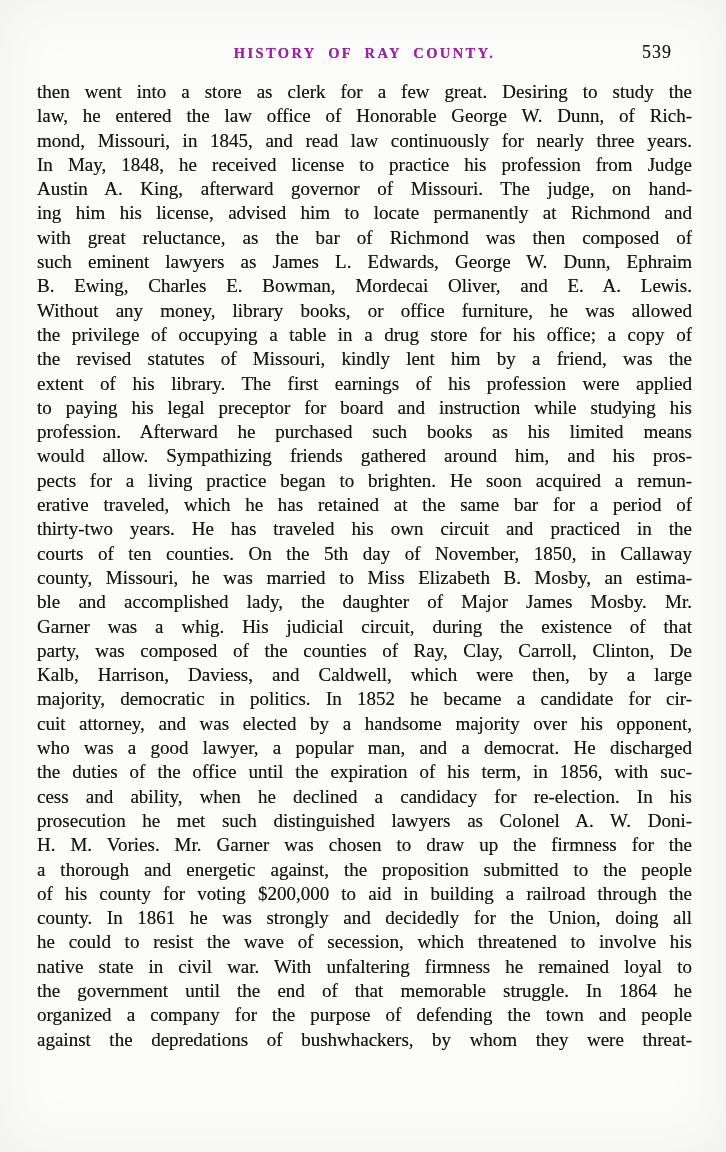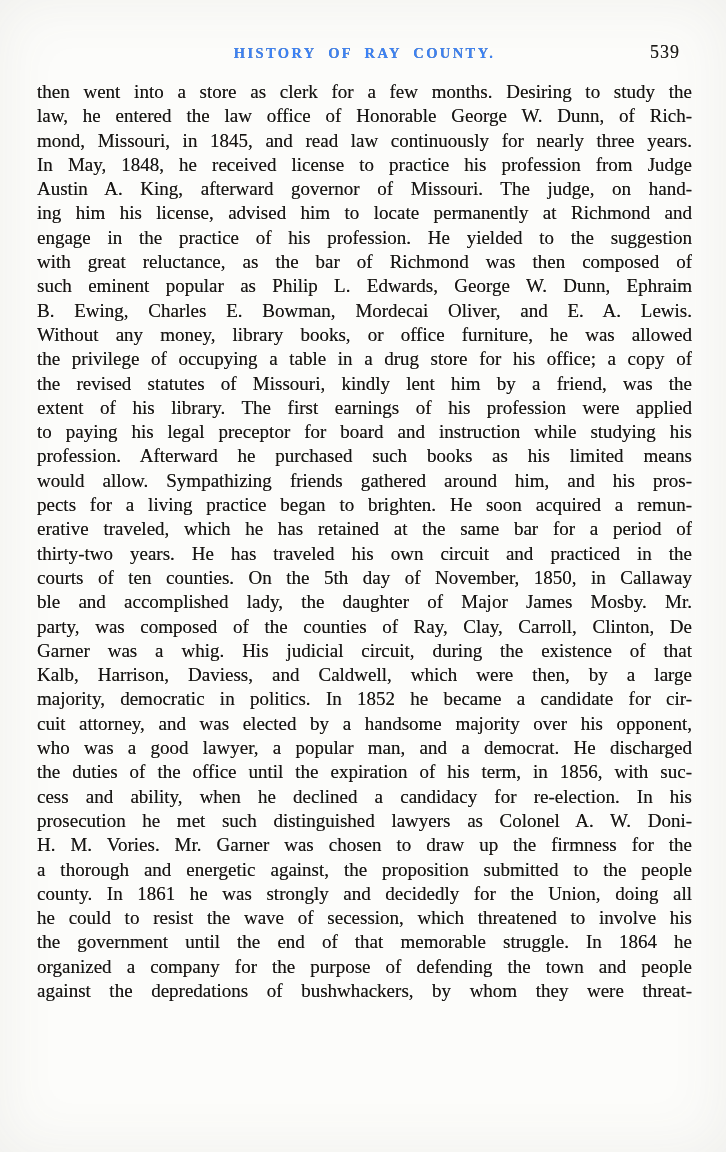--- a/index.html
+++ b/index.html
@@ -31,7 +31,7 @@
     font-weight: bold;
     letter-spacing: 2.4px;
     word-spacing: 6px;
-    color: #3b82f6;
+    color: #a21caf;
     text-shadow: 0 0 0.5px rgba(20, 18, 15, 0.55);
   }
   .page-number {

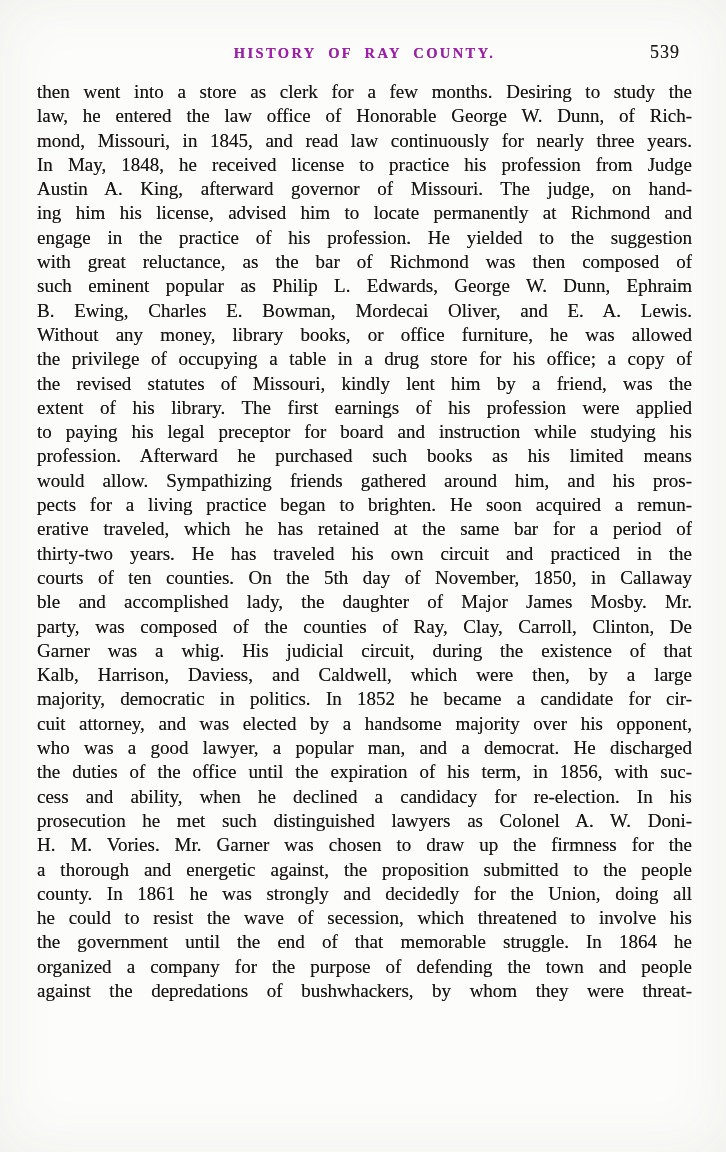--- a/index.html
+++ b/index.html
@@ -36,7 +36,7 @@
   }
   .page-number {
     position: absolute;
-    right: 12px;
+    right: 20px;
     top: -3px;
     font-size: 18px;
     letter-spacing: 1px;

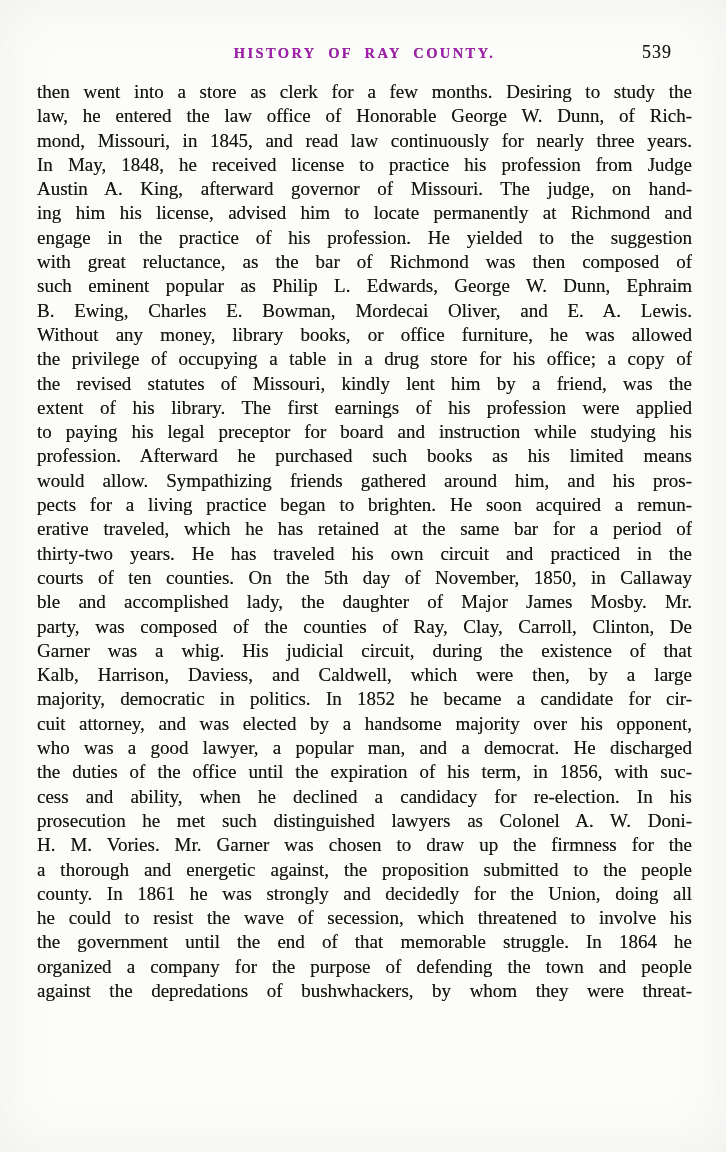--- a/index.html
+++ b/index.html
@@ -70,7 +70,7 @@
     <div class="page-number">539</div>
   </div>
   <div class="page-body" id="page-body">
-      <div class="text-line">then went into a store as clerk for a few months.  Desiring to study the</div>
+      <div class="text-line">then went into a store as clerk for a few great.  Desiring to study the</div>
       <div class="text-line">law, he entered the law office of Honorable George W. Dunn, of Rich-</div>
       <div class="text-line">mond, Missouri, in 1845, and read law continuously for nearly three years.</div>
       <div class="text-line">In May, 1848, he received license to practice his profession from Judge</div>

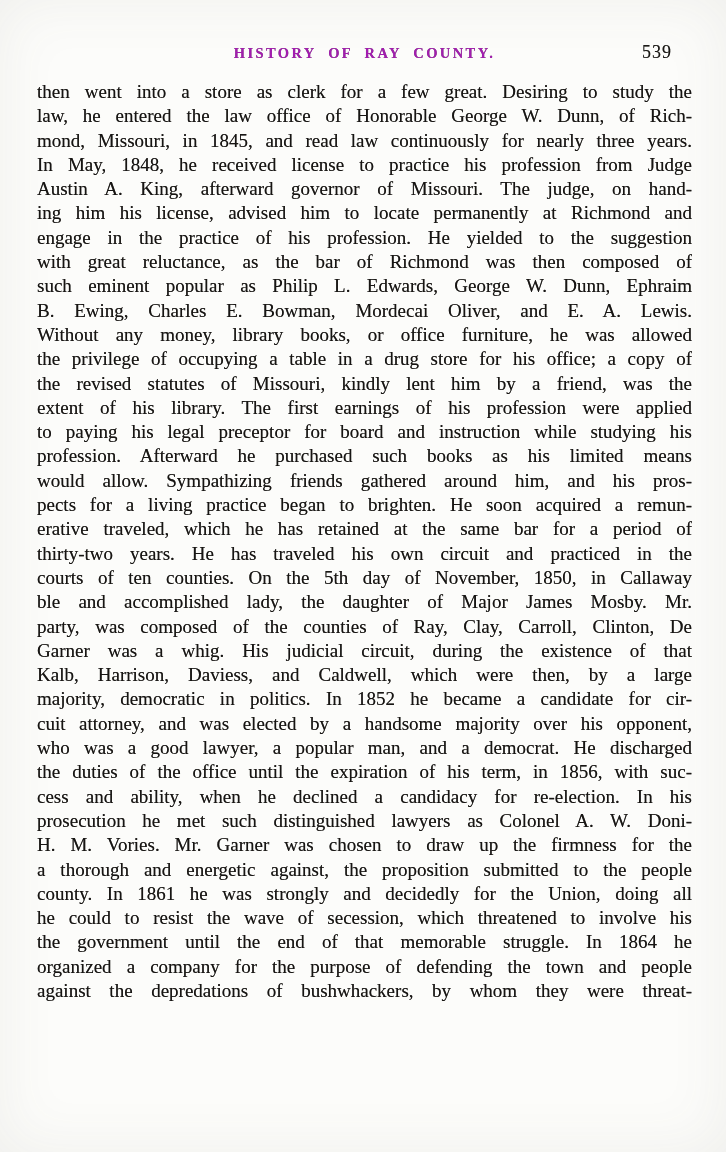--- a/index.html
+++ b/index.html
@@ -76,7 +76,6 @@
       <div class="text-line">In May, 1848, he received license to practice his profession from Judge</div>
       <div class="text-line">Austin A. King, afterward governor of Missouri.  The judge, on hand-</div>
       <div class="text-line">ing him his license, advised him to locate permanently at Richmond and</div>
-      <div class="text-line">engage in the practice of his profession.  He yielded to the suggestion</div>
       <div class="text-line">with great reluctance, as the bar of Richmond was then composed of</div>
       <div class="text-line">such eminent popular as Philip L. Edwards, George W. Dunn, Ephraim</div>
       <div class="text-line">B. Ewing, Charles E. Bowman, Mordecai Oliver, and E. A. Lewis.</div>

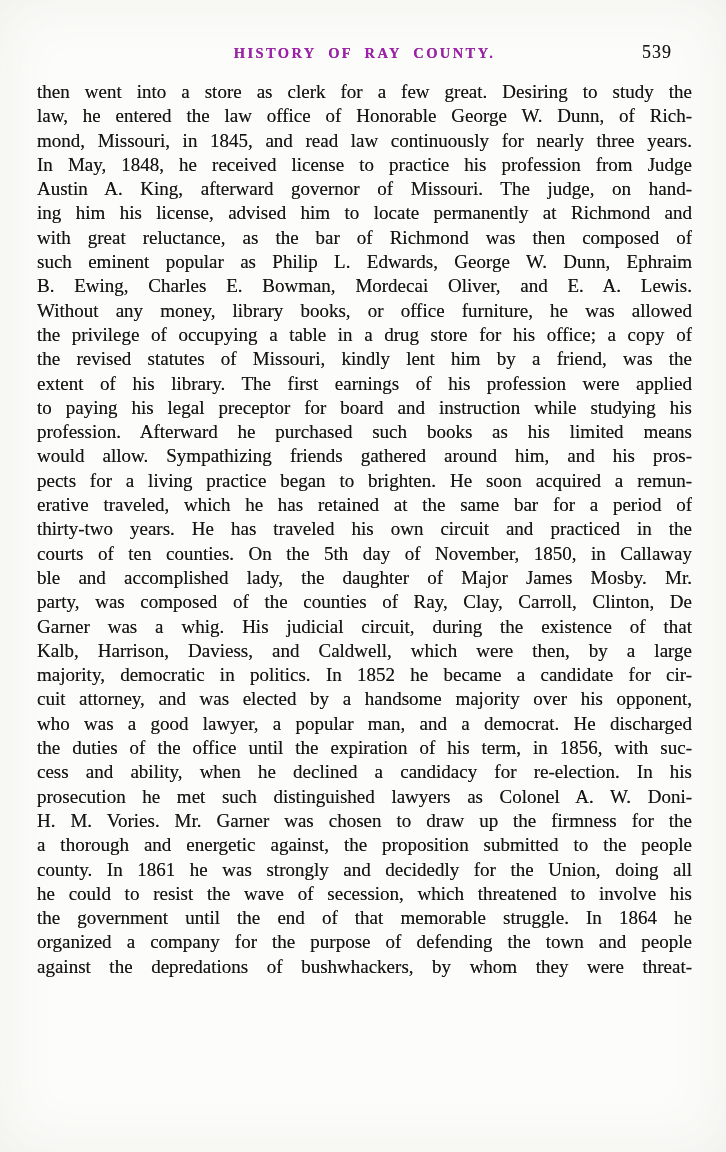--- a/index.html
+++ b/index.html
@@ -77,7 +77,7 @@
       <div class="text-line">Austin A. King, afterward governor of Missouri.  The judge, on hand-</div>
       <div class="text-line">ing him his license, advised him to locate permanently at Richmond and</div>
       <div class="text-line">with great reluctance, as the bar of Richmond was then composed of</div>
-      <div class="text-line">such eminent popular as Philip L. Edwards, George W. Dunn, Ephraim</div>
+      <div class="text-line">such eminent lawyers as James L. Edwards, George W. Dunn, Ephraim</div>
       <div class="text-line">B. Ewing, Charles E. Bowman, Mordecai Oliver, and E. A. Lewis.</div>
       <div class="text-line">Without any money, library books, or office furniture, he was allowed</div>
       <div class="text-line">the privilege of occupying a table in a drug store for his office; a copy of</div>

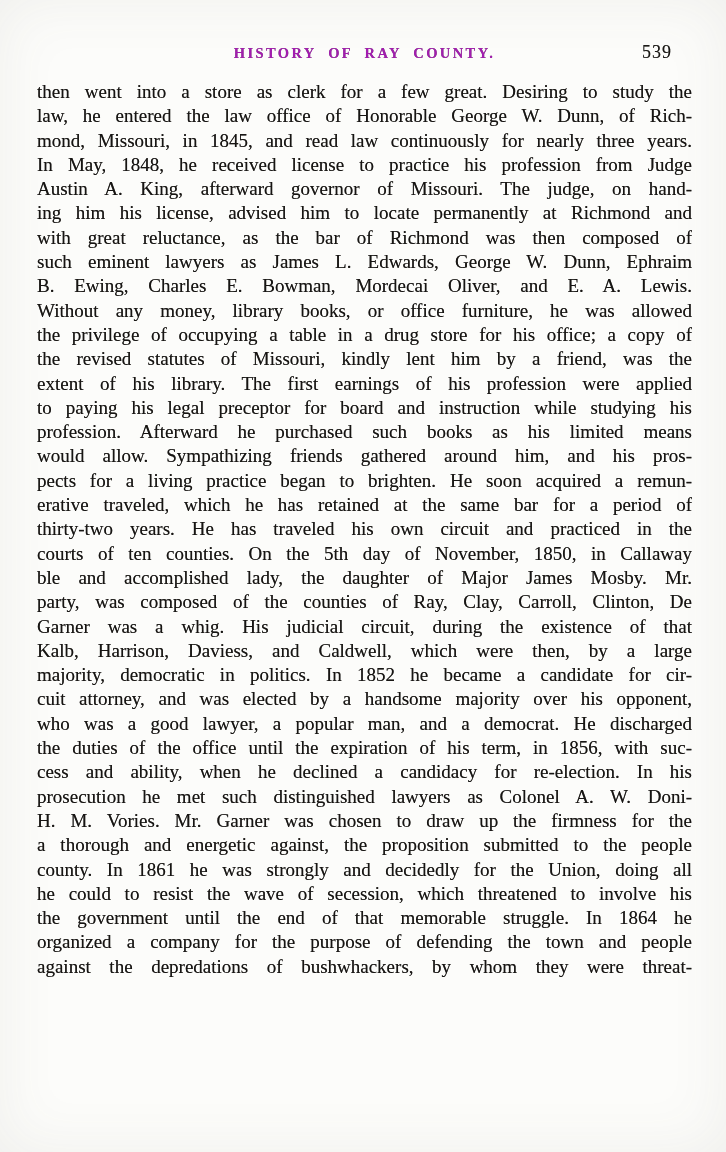--- a/index.html
+++ b/index.html
@@ -90,6 +90,7 @@
       <div class="text-line">erative traveled, which he has retained at the same bar for a period of</div>
       <div class="text-line">thirty-two years.  He has traveled his own circuit and practiced in the</div>
       <div class="text-line">courts of ten counties.  On the 5th day of November, 1850, in Callaway</div>
+      <div class="text-line">county, Missouri, he was married to Miss Elizabeth B. Mosby, an estima-</div>
       <div class="text-line">ble and accomplished lady, the daughter of Major James Mosby.  Mr.</div>
       <div class="text-line">party, was composed of the counties of Ray, Clay, Carroll, Clinton, De</div>
       <div class="text-line">Garner was a whig.  His judicial circuit, during the existence of that</div>

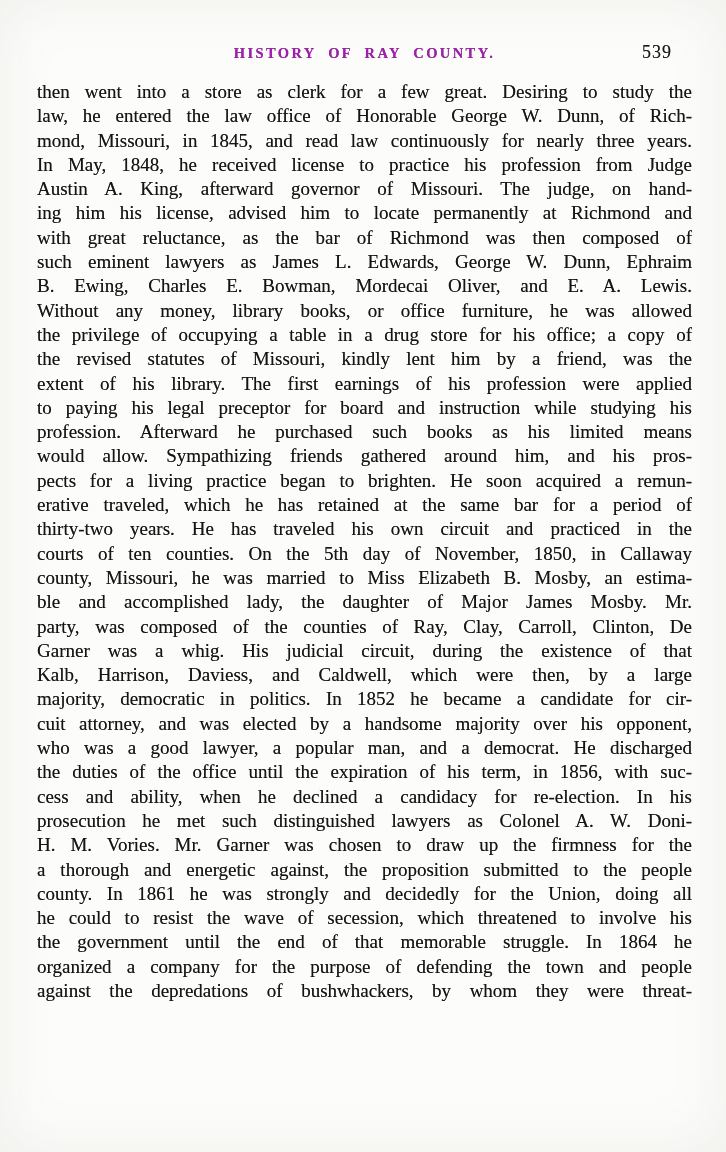--- a/index.html
+++ b/index.html
@@ -92,8 +92,8 @@
       <div class="text-line">courts of ten counties.  On the 5th day of November, 1850, in Callaway</div>
       <div class="text-line">county, Missouri, he was married to Miss Elizabeth B. Mosby, an estima-</div>
       <div class="text-line">ble and accomplished lady, the daughter of Major James Mosby.  Mr.</div>
+      <div class="text-line">Garner was a whig.  His judicial circuit, during the existence of that</div>
       <div class="text-line">party, was composed of the counties of Ray, Clay, Carroll, Clinton, De</div>
-      <div class="text-line">Garner was a whig.  His judicial circuit, during the existence of that</div>
       <div class="text-line">Kalb, Harrison, Daviess, and Caldwell, which were then, by a large</div>
       <div class="text-line">majority, democratic in politics.  In 1852 he became a candidate for cir-</div>
       <div class="text-line">cuit attorney, and was elected by a handsome majority over his opponent,</div>

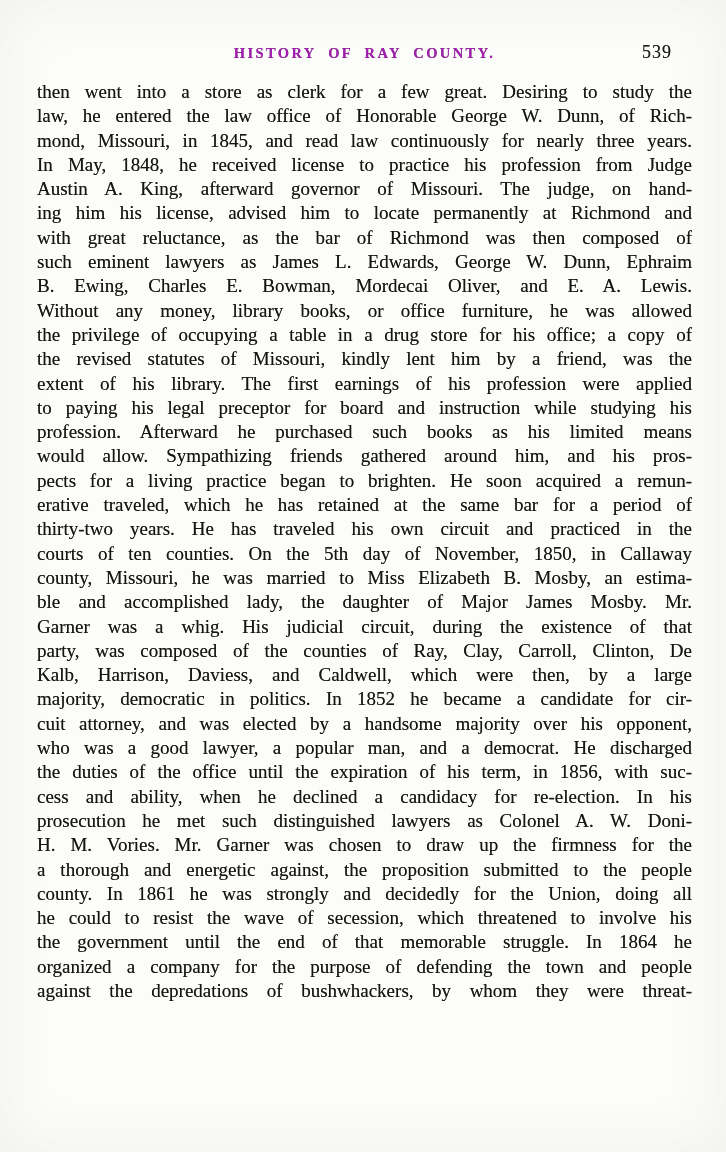--- a/index.html
+++ b/index.html
@@ -103,6 +103,7 @@
       <div class="text-line">prosecution he met such distinguished lawyers as Colonel A. W. Doni-</div>
       <div class="text-line">H. M. Vories.  Mr. Garner was chosen to draw up the firmness for the</div>
       <div class="text-line">a thorough and energetic against, the proposition submitted to the people</div>
+      <div class="text-line">of his county for voting $200,000 to aid in building a railroad through the</div>
       <div class="text-line">county.  In 1861 he was strongly and decidedly for the Union, doing all</div>
       <div class="text-line">he could to resist the wave of secession, which threatened to involve his</div>
       <div class="text-line">the government until the end of that memorable struggle.  In 1864 he</div>

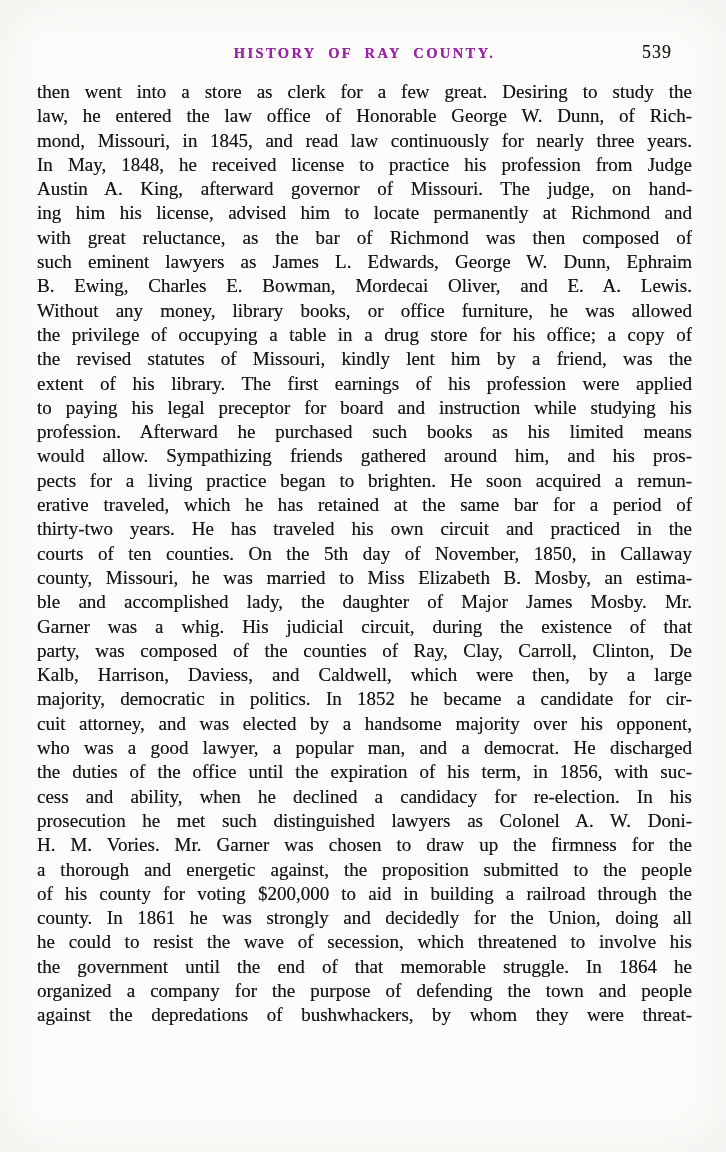--- a/index.html
+++ b/index.html
@@ -106,6 +106,7 @@
       <div class="text-line">of his county for voting $200,000 to aid in building a railroad through the</div>
       <div class="text-line">county.  In 1861 he was strongly and decidedly for the Union, doing all</div>
       <div class="text-line">he could to resist the wave of secession, which threatened to involve his</div>
+      <div class="text-line">native state in civil war.  With unfaltering firmness he remained loyal to</div>
       <div class="text-line">the government until the end of that memorable struggle.  In 1864 he</div>
       <div class="text-line">organized a company for the purpose of defending the town and people</div>
       <div class="text-line">against the depredations of bushwhackers, by whom they were threat-</div>

